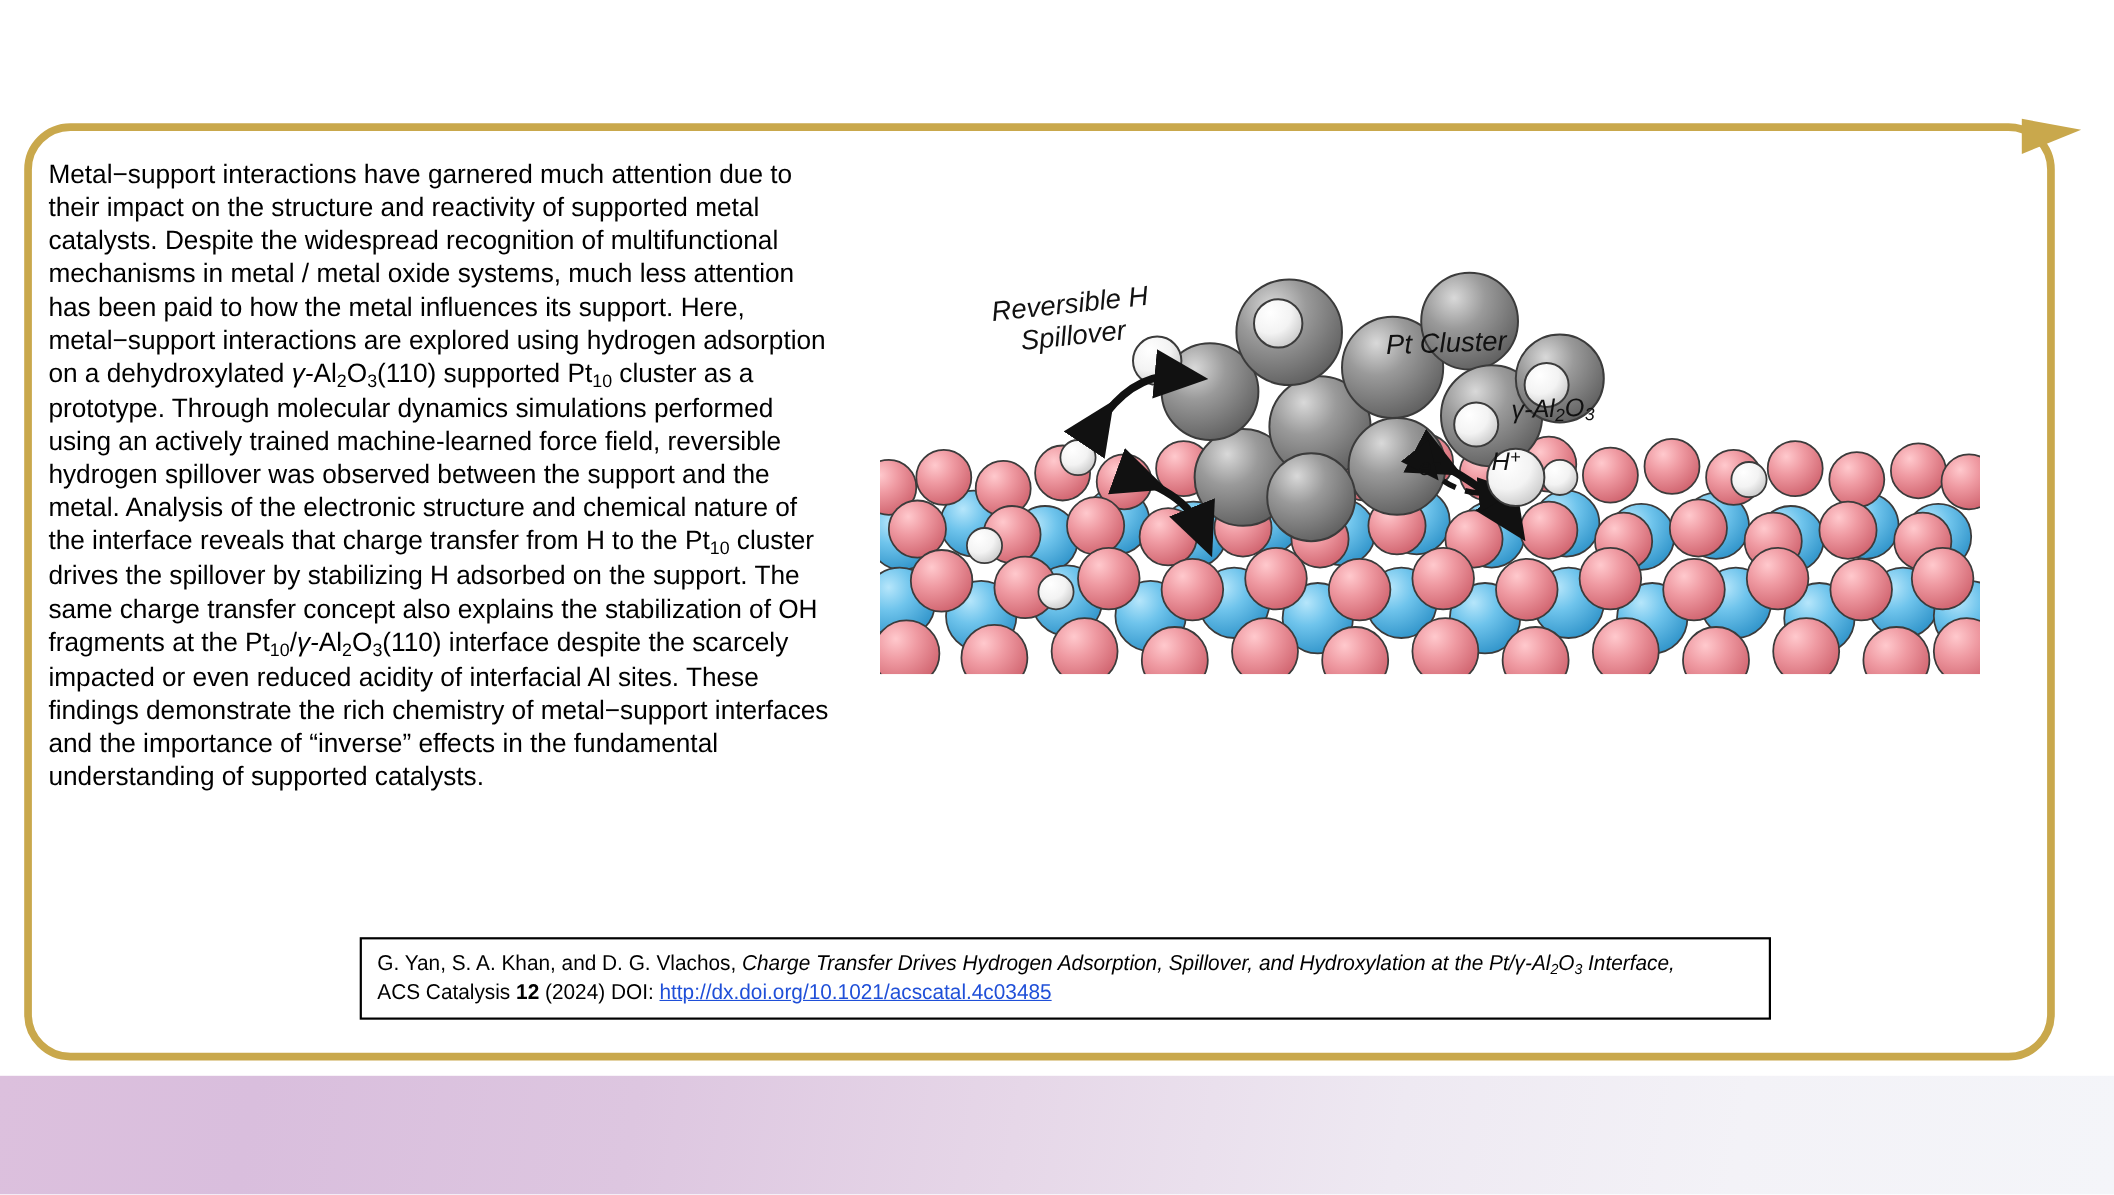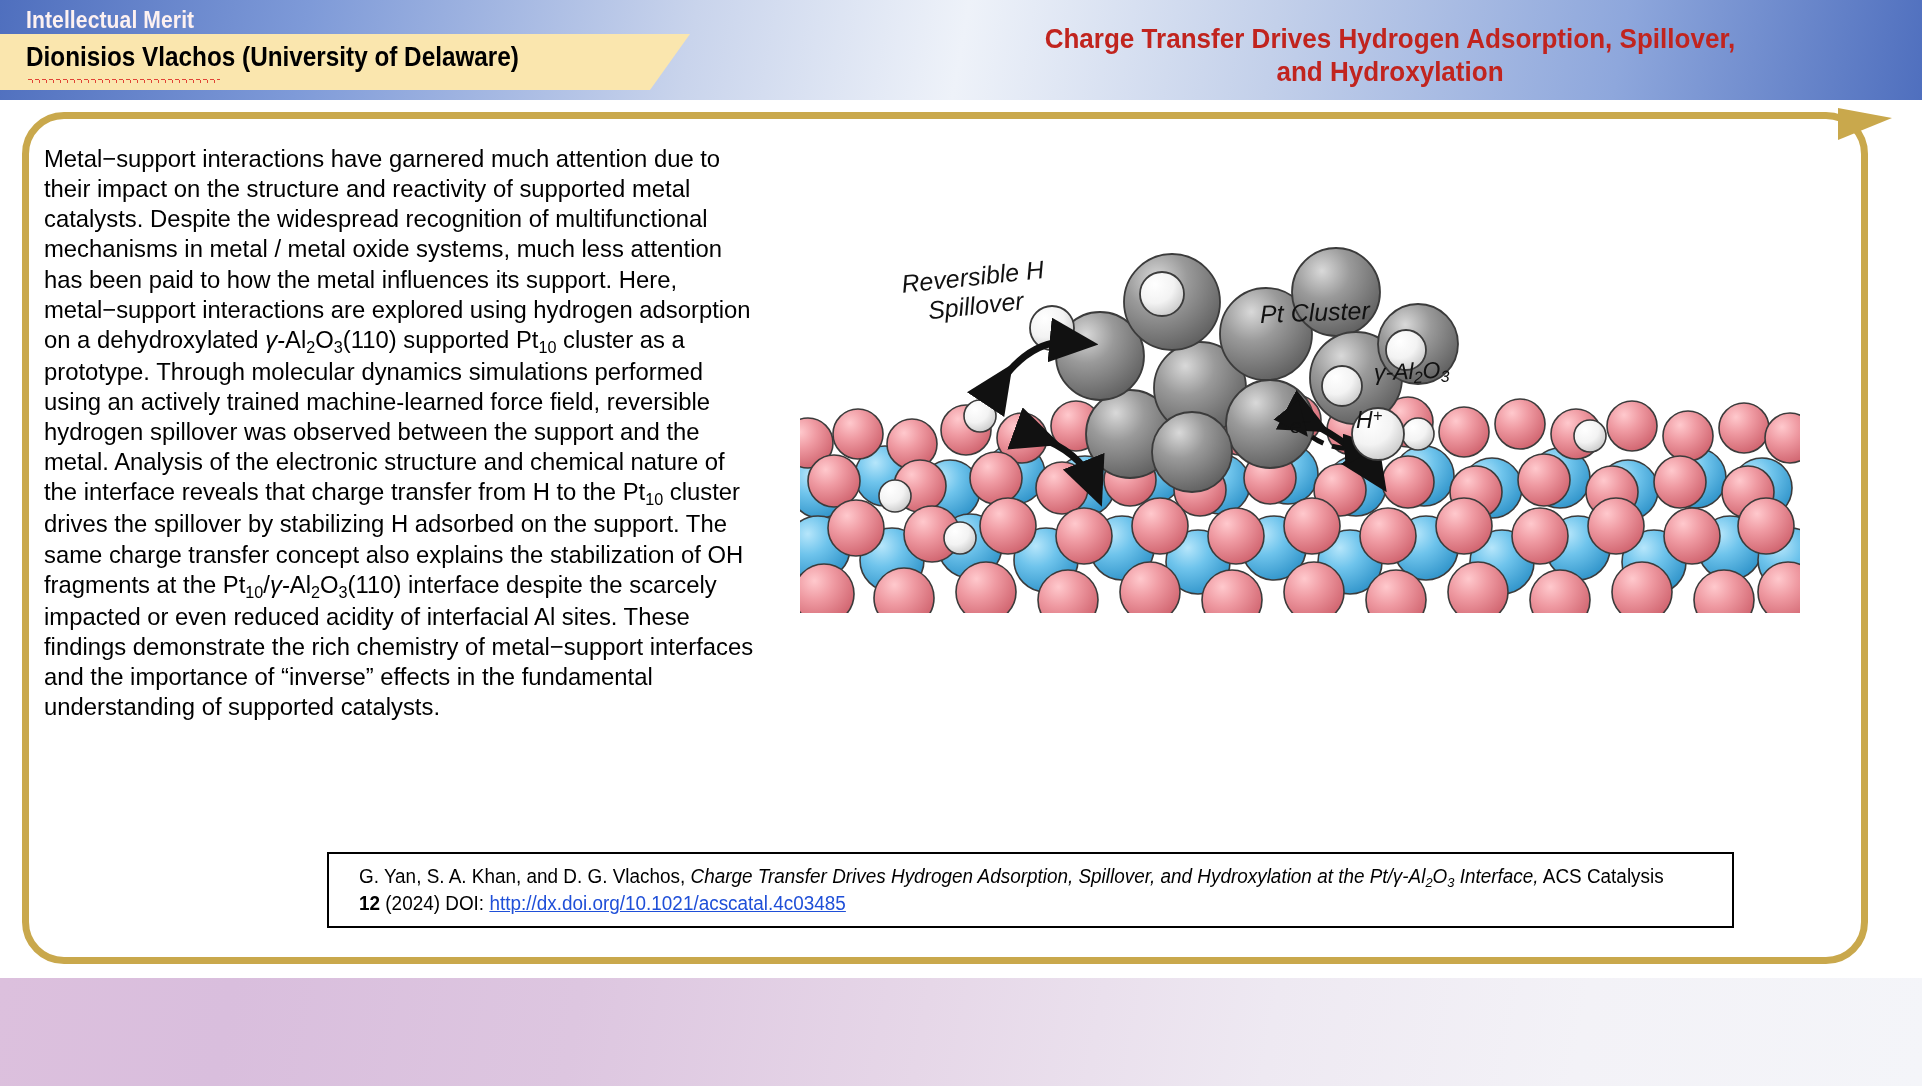--- a/index.html
+++ b/index.html
@@ -119,16 +119,6 @@
 
 <div class="slide">
 
-  <div class="header">
-    <div class="merit-label">Intellectual Merit</div>
-    <div class="pi-banner"></div>
-    <div class="pi-name">Dionisios Vlachos (University of Delaware)</div>
-    <div class="spellsquiggle"></div>
-    <div class="paper-title">
-      <span>Charge Transfer Drives Hydrogen Adsorption, Spillover,</span><br>
-      <span>and Hydroxylation</span>
-    </div>
-  </div>
 
   <div class="gold-frame"></div>
   <div class="gold-arrow"></div>

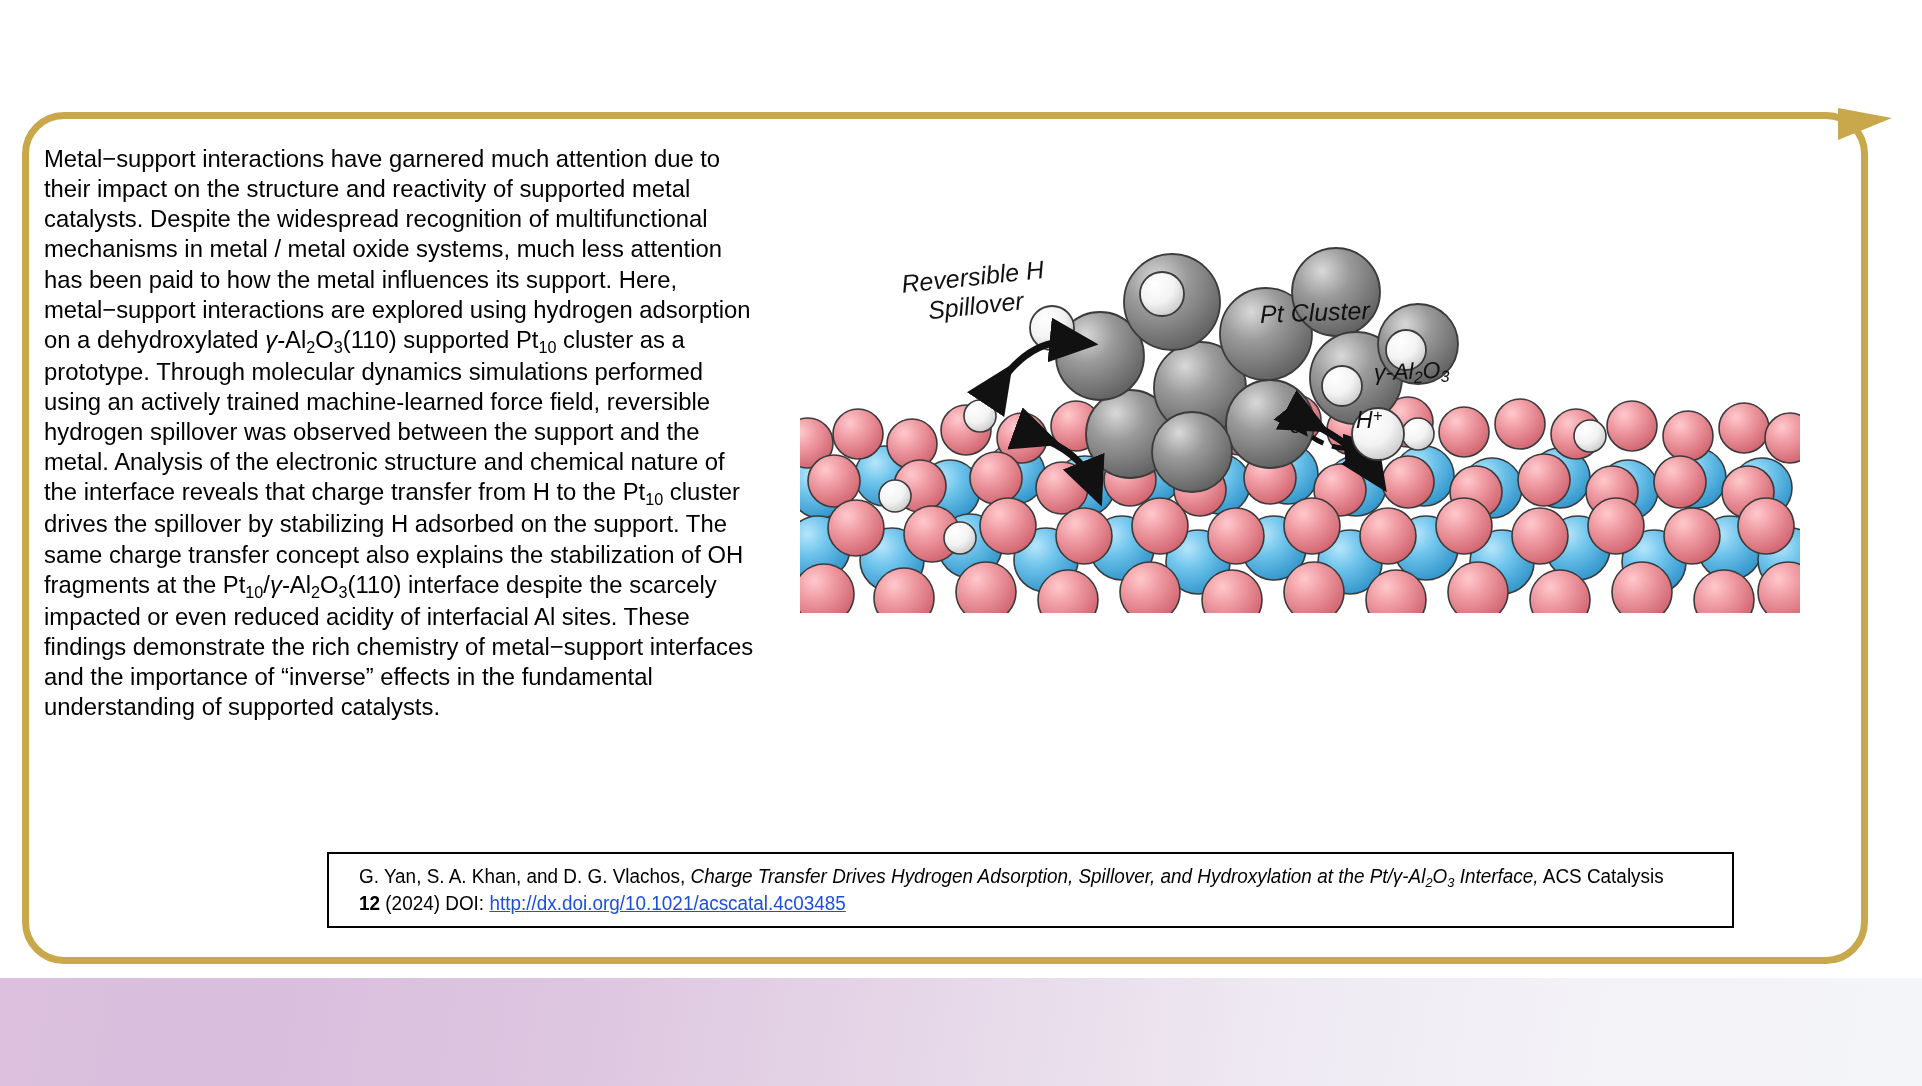--- a/index.html
+++ b/index.html
@@ -94,9 +94,9 @@
 
   
   .cite-box{
-    position:absolute;left:327px;top:852px;width:1407px;min-height:62px;
+    position:absolute;left:327px;top:852px;width:1283px;min-height:62px;
     border:2px solid #000;background:#fff;box-sizing:border-box;
-    padding:10px 12px 9px 30px;
+    padding:10px 12px 9px 14px;
   }
   .cite-text{
     font-size:19.5px;line-height:1.33;color:#000;

